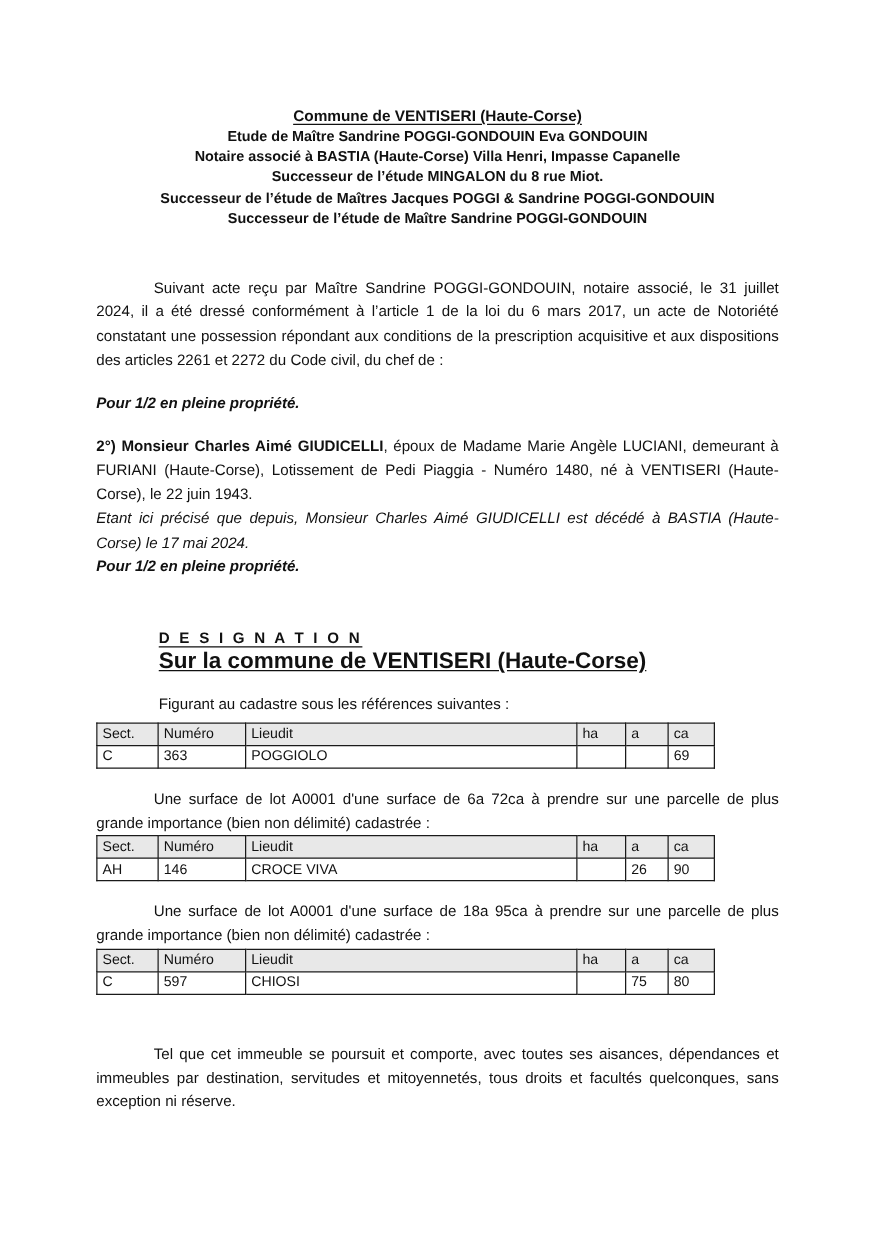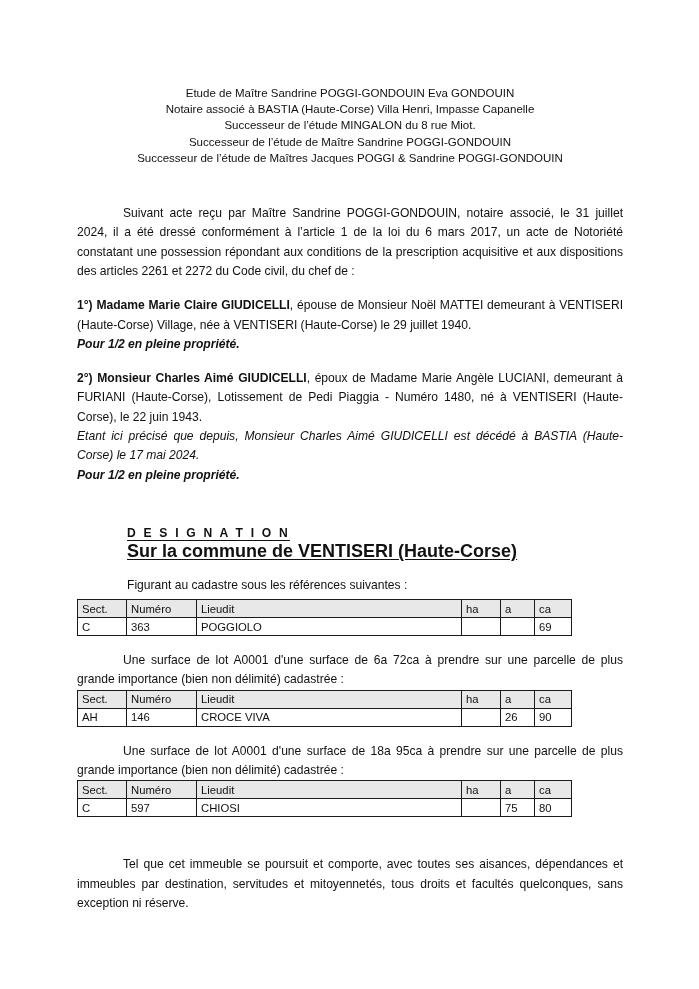--- a/index.html
+++ b/index.html
@@ -133,6 +133,7 @@
   <div class="content">
 
     <div class="letterhead">
+      <div class="lh-title">Commune de VENTISERI (Haute-Corse)</div>
       <div class="lh-line">Etude de Maître Sandrine POGGI-GONDOUIN Eva GONDOUIN</div>
       <div class="lh-line">Notaire associé à BASTIA (Haute-Corse) Villa Henri, Impasse Capanelle</div>
       <div class="lh-line">Successeur de l’étude MINGALON du 8 rue Miot.</div>

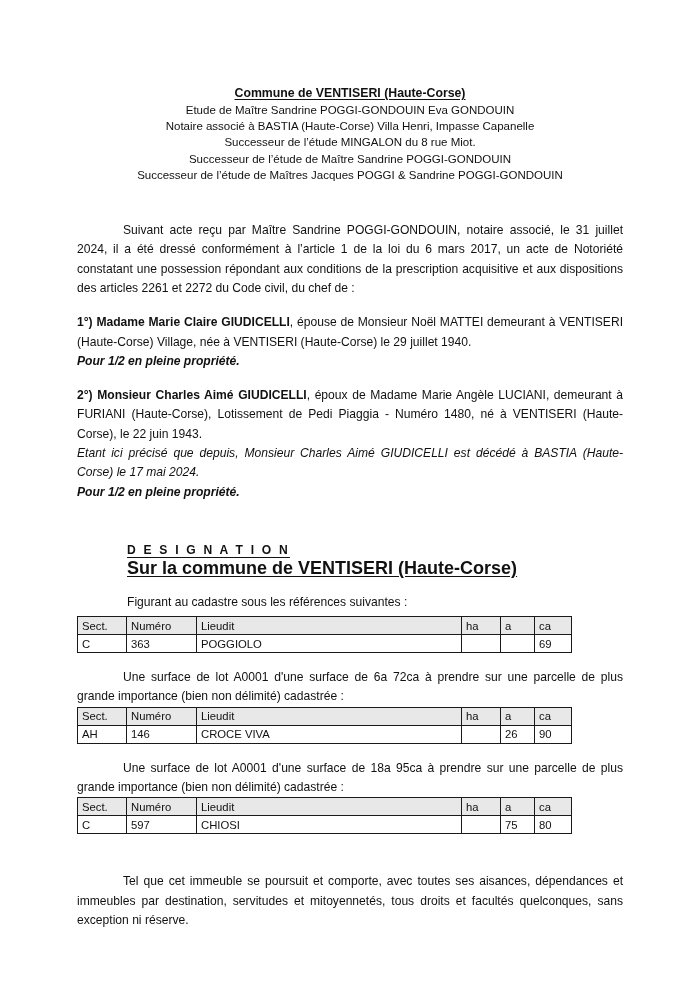--- a/index.html
+++ b/index.html
@@ -40,7 +40,7 @@
     line-height: 17px;
   }
   .letterhead .lh-line {
-    font-weight: normal;
+    font-weight: bold;
   }
 
   .gap-lg { height: 38px; }

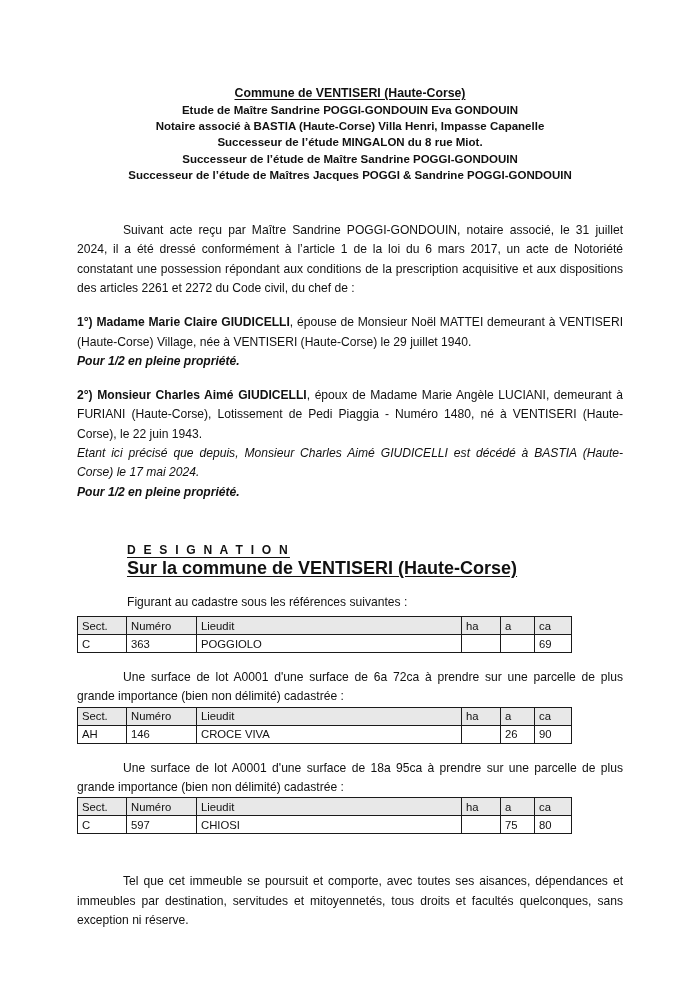--- a/index.html
+++ b/index.html
@@ -137,8 +137,8 @@
       <div class="lh-line">Etude de Maître Sandrine POGGI-GONDOUIN Eva GONDOUIN</div>
       <div class="lh-line">Notaire associé à BASTIA (Haute-Corse) Villa Henri, Impasse Capanelle</div>
       <div class="lh-line">Successeur de l’étude MINGALON du 8 rue Miot.</div>
+      <div class="lh-line">Successeur de l’étude de Maîtres Jacques POGGI &amp; Sandrine POGGI-GONDOUIN</div>
       <div class="lh-line">Successeur de l’étude de Maître Sandrine POGGI-GONDOUIN</div>
-      <div class="lh-line">Successeur de l’étude de Maîtres Jacques POGGI &amp; Sandrine POGGI-GONDOUIN</div>
     </div>
 
     <div class="gap-lg"></div>

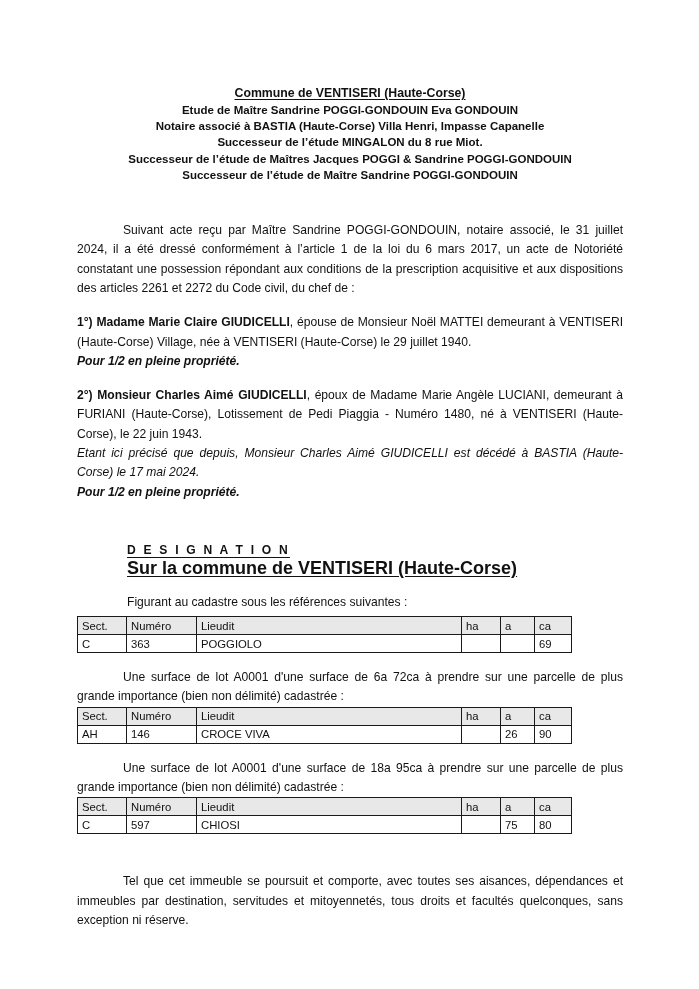--- a/index.html
+++ b/index.html
@@ -148,7 +148,6 @@
     <div class="gap-md"></div>
 
     <div class="block-person">
-      <p class="body"><span class="b">1°)</span> <span class="b">Madame Marie Claire GIUDICELLI</span><span>, épouse de Monsieur Noël MATTEI demeurant à VENTISERI (Haute-Corse) Village, née à VENTISERI (Haute-Corse) le  29 juillet 1940.</span></p>
       <p class="body bi">Pour 1/2 en pleine propriété.</p>
     </div>
 

